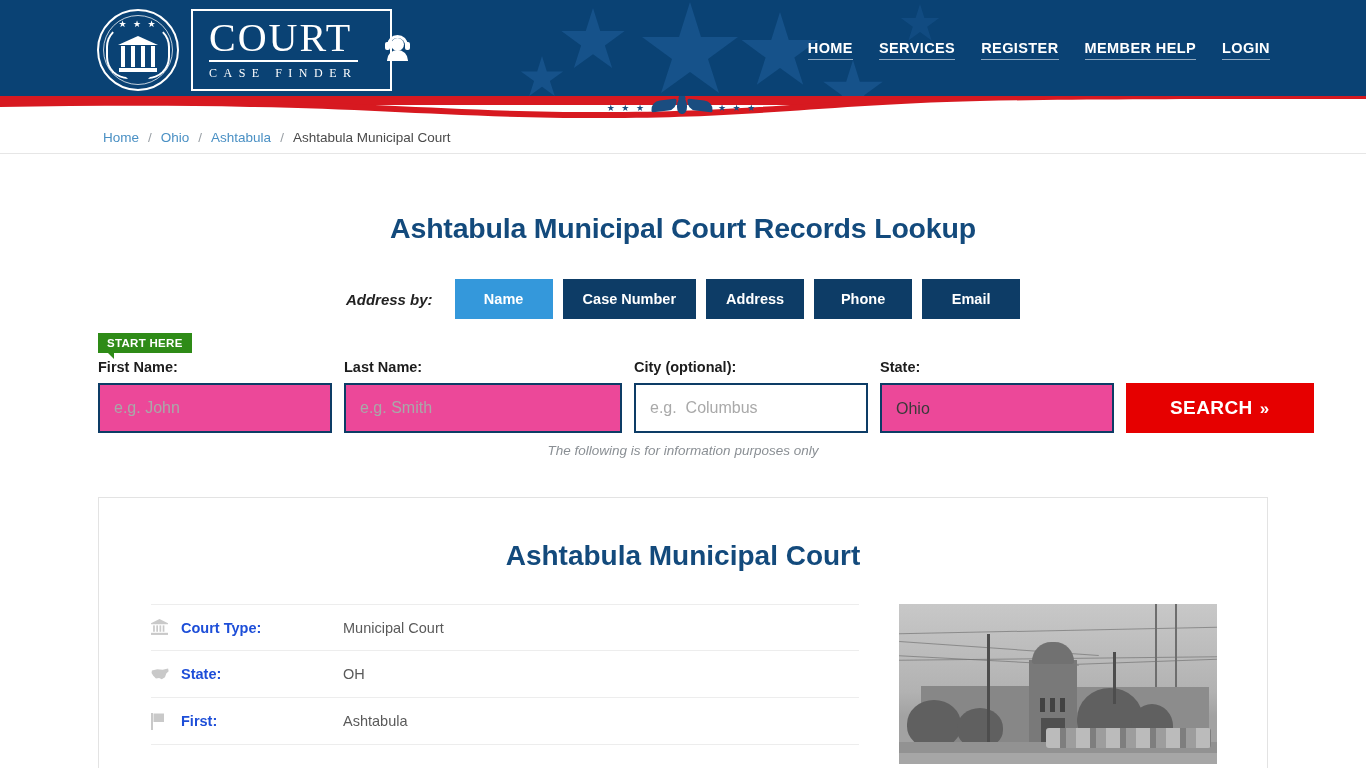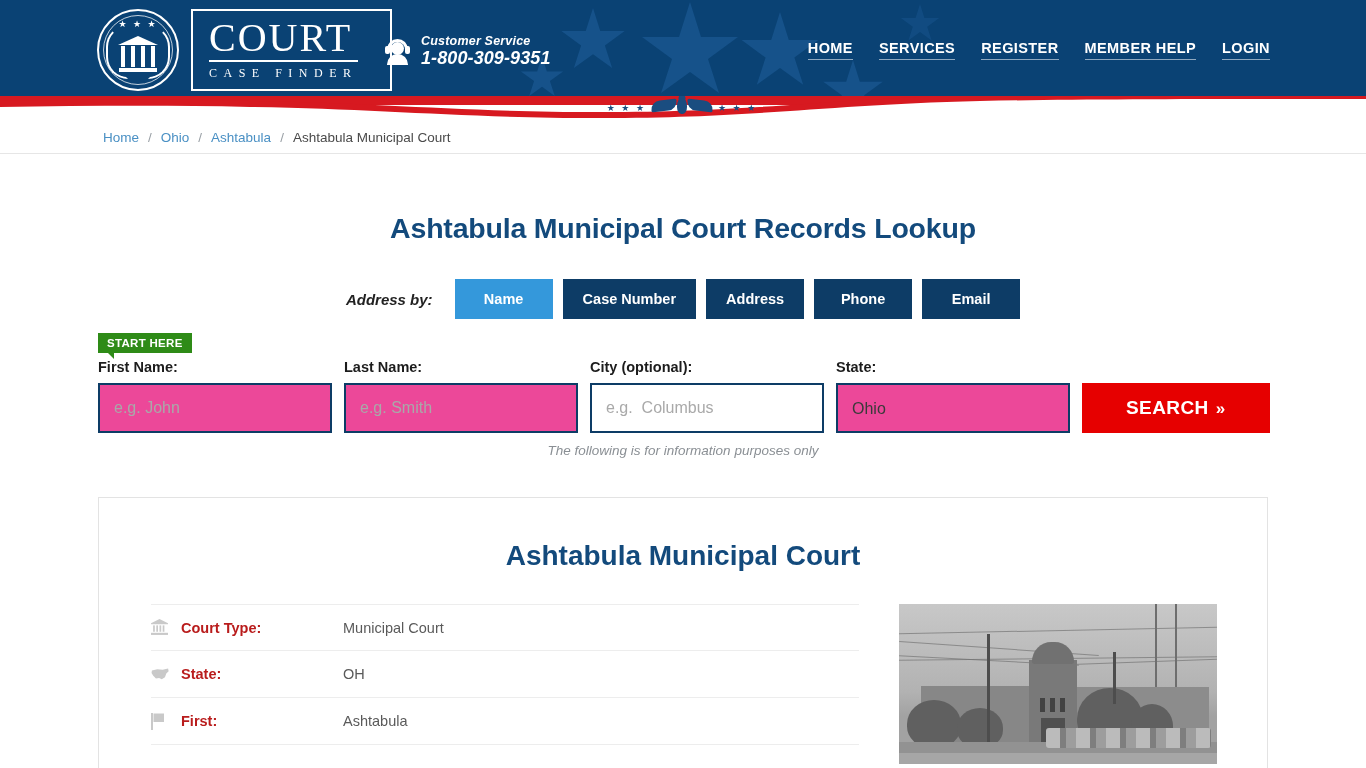--- a/index.html
+++ b/index.html
@@ -403,10 +403,6 @@
       <div class="ear-r"></div>
       <div class="head"></div>
       <div class="body"></div>
-    </div>
-    <div class="cs-labels">
-      <div class="cs-title">Customer Service</div>
-      <div class="cs-phone">1-800-309-9351</div>
     </div>
   </div>
 

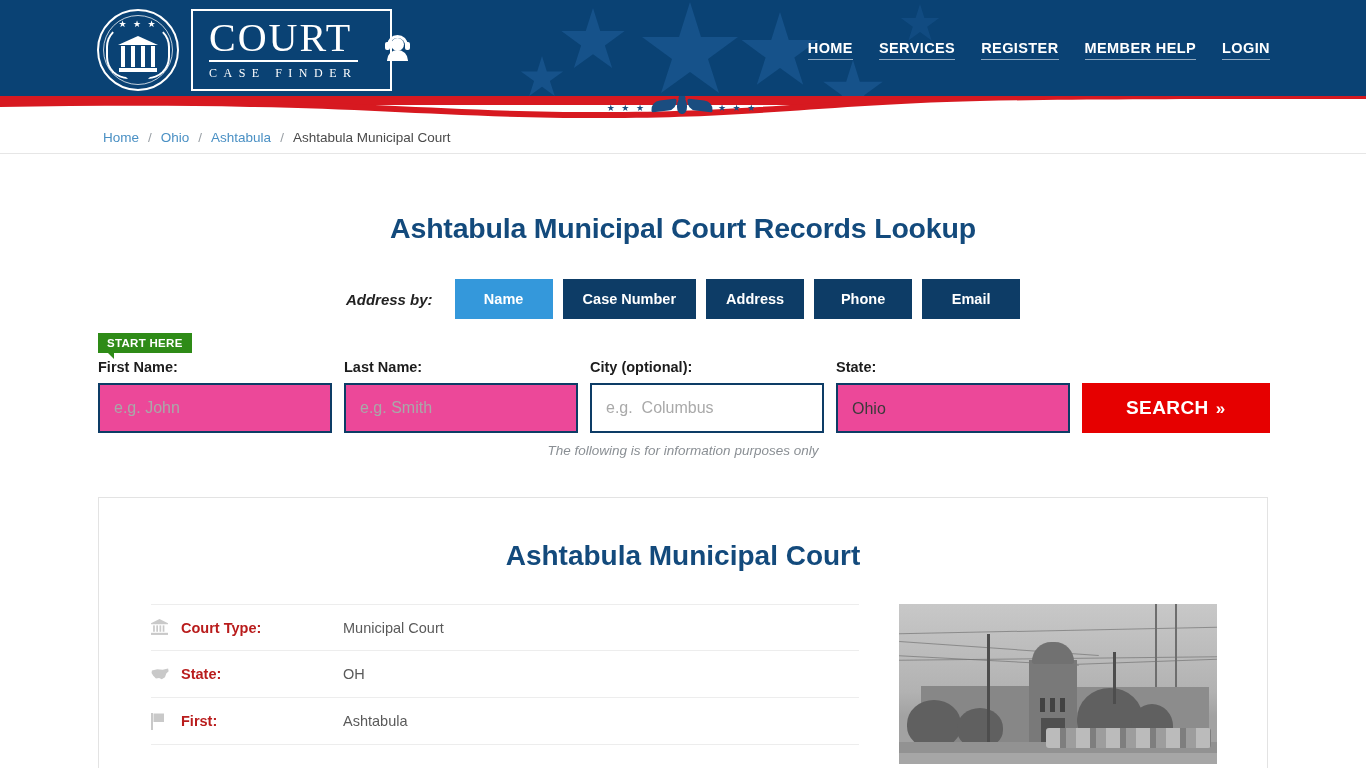--- a/index.html
+++ b/index.html
@@ -262,7 +262,7 @@
   .field input::placeholder { color: #a9a9a9; }
   .field.highlight input, .field.highlight select { background: #ec4899; }
   .f-first input { width: 234px; }
-  .f-last  input { width: 234px; }
+  .f-last  input { width: 278px; }
   .f-city  input { width: 234px; }
   .f-state select {
     width: 234px;

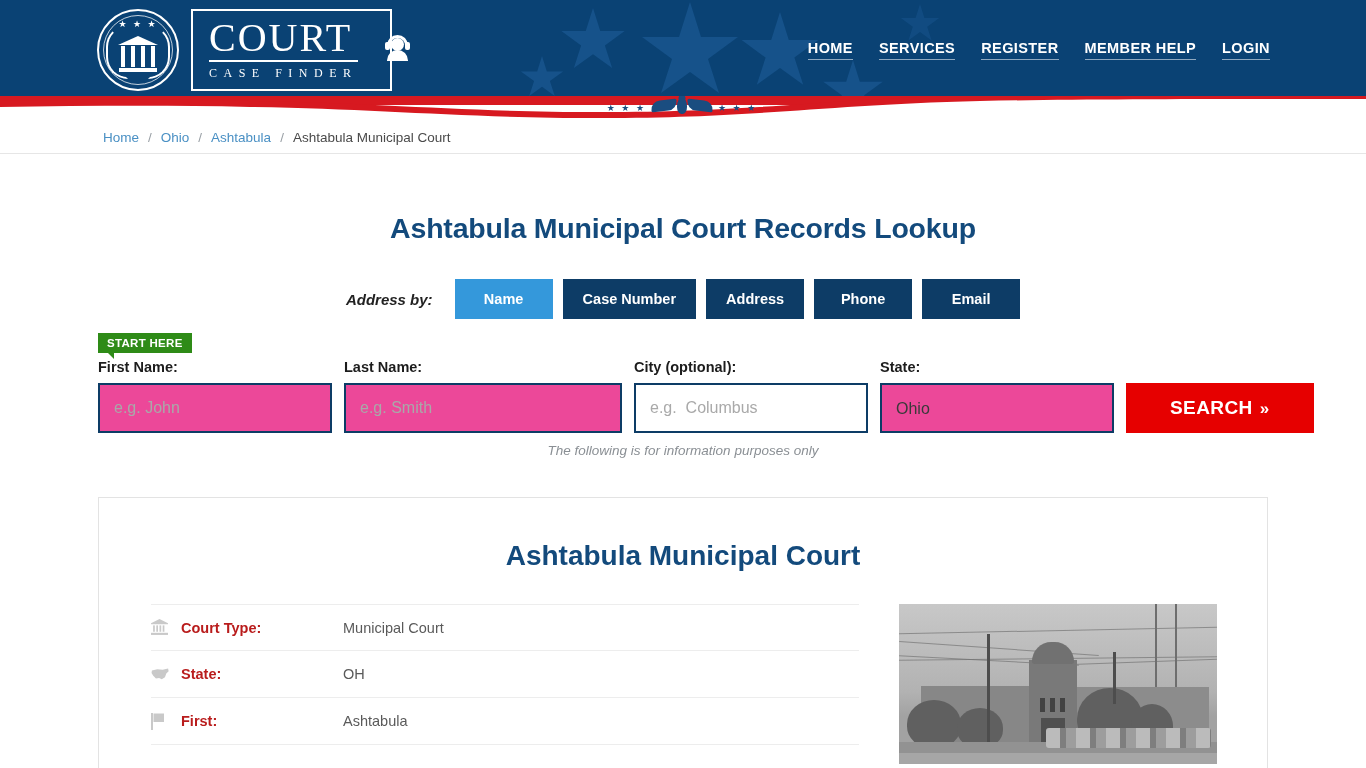--- a/index.html
+++ b/index.html
@@ -330,7 +330,7 @@
   .ic svg { display: block; }
   .info-key {
     width: 162px; flex: none;
-    font-size: 14.5px; font-weight: bold; color: #b91c1c;
+    font-size: 14.5px; font-weight: bold; color: #1d4ed8;
   }
   .info-val { font-size: 14.5px; color: #5a5a5a; }
 

